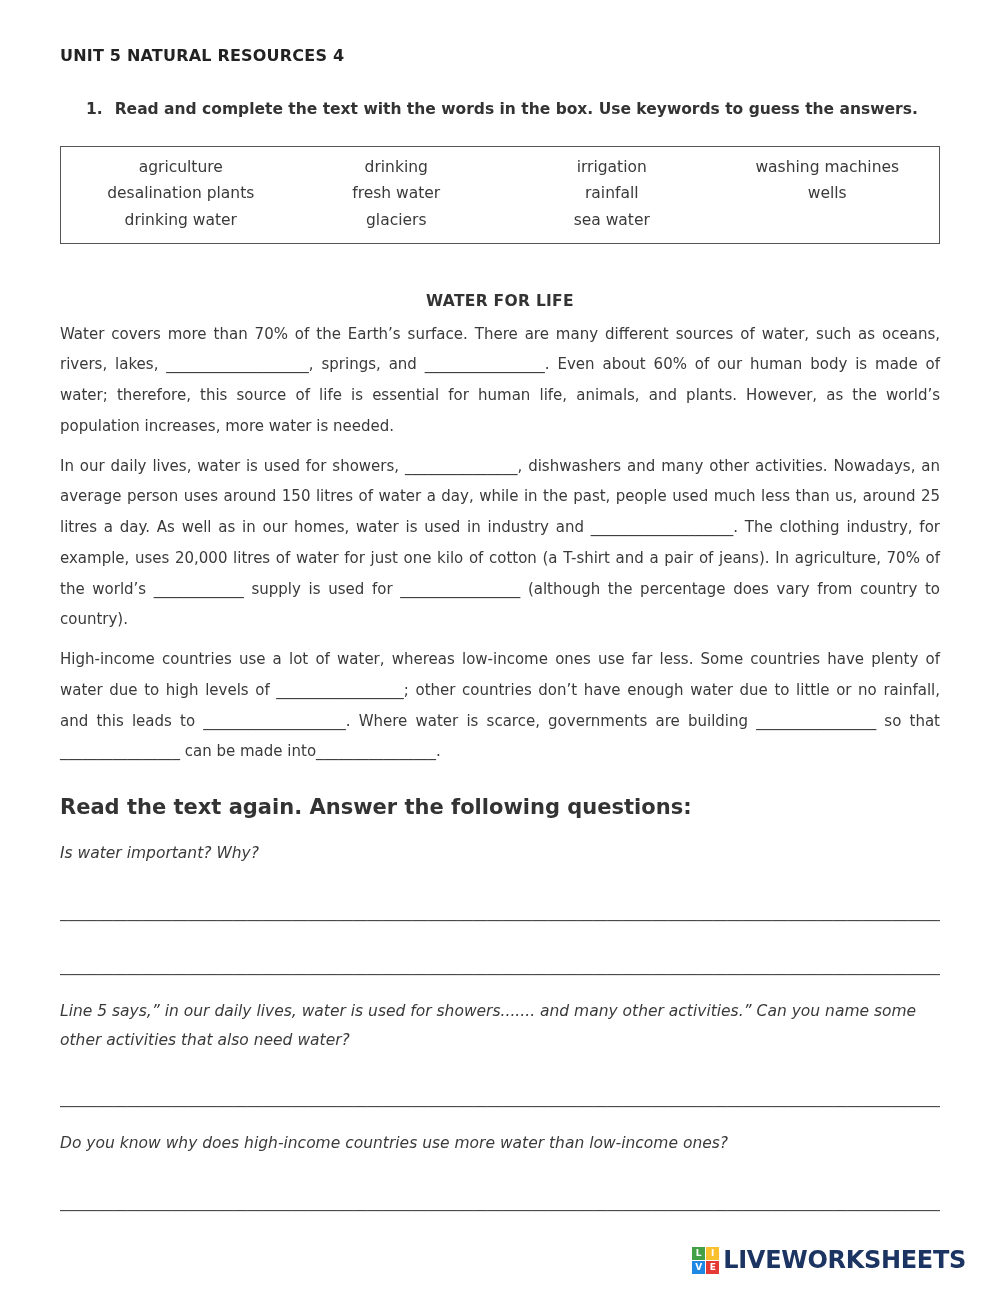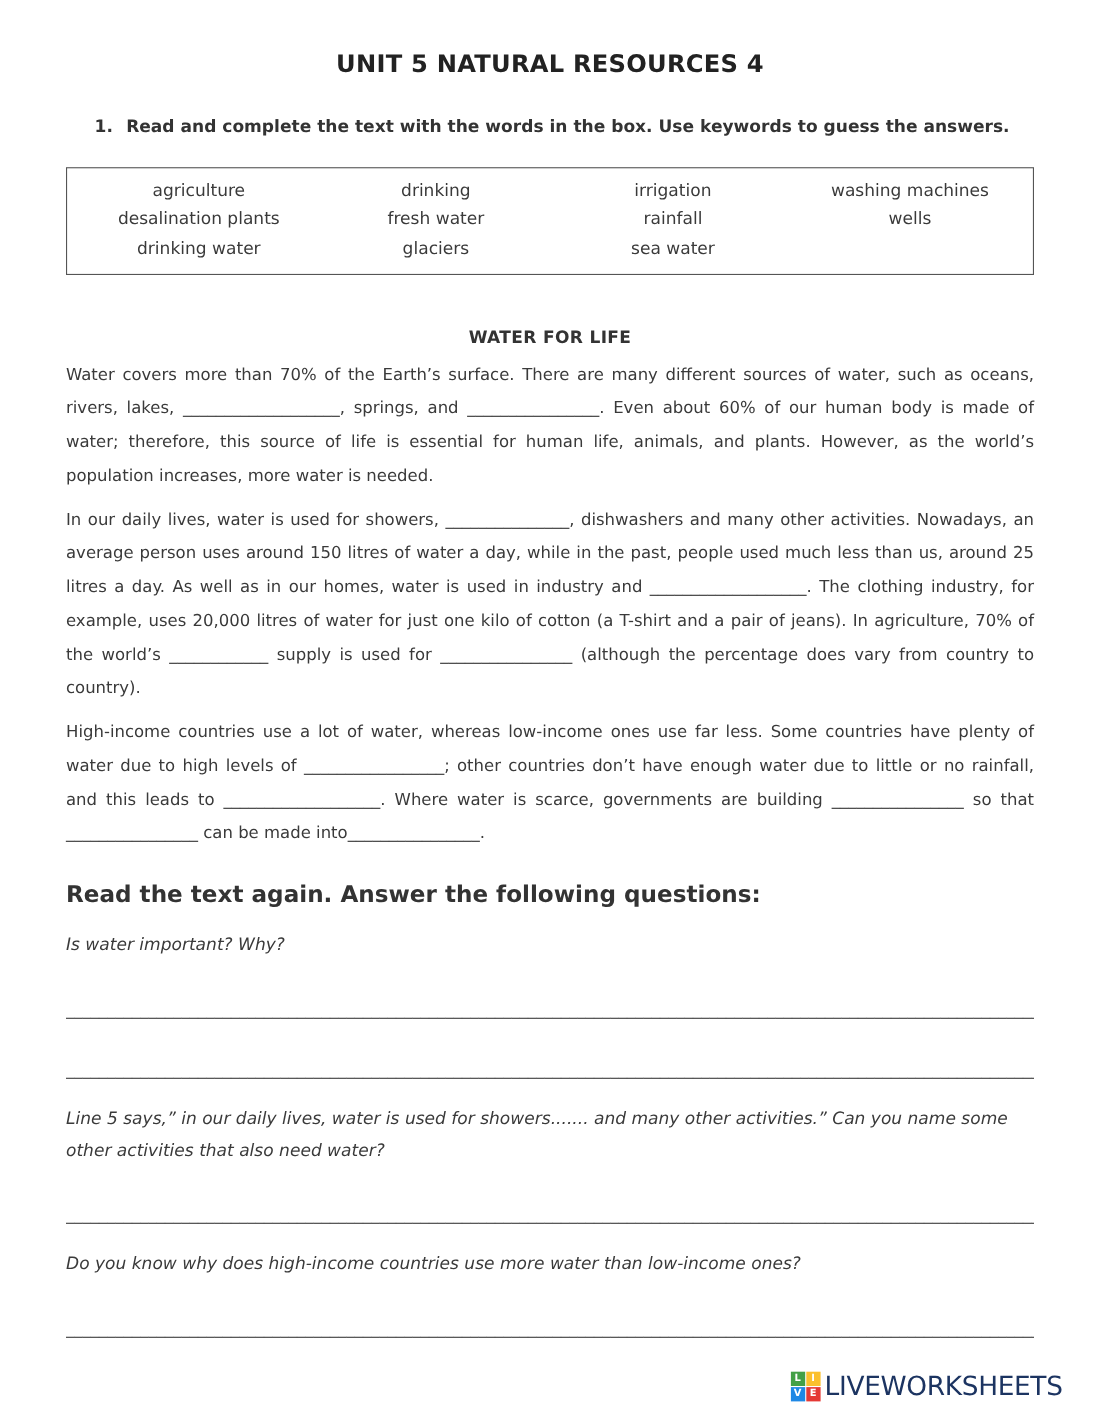--- a/index.html
+++ b/index.html
@@ -17,8 +17,8 @@
     background: #ffffff;
   }
   .title {
-    text-align: center;
-    font-size: 22px;
+    text-align: left;
+    font-size: 16px;
     font-weight: bold;
     color: #222222;
     letter-spacing: 0.2px;

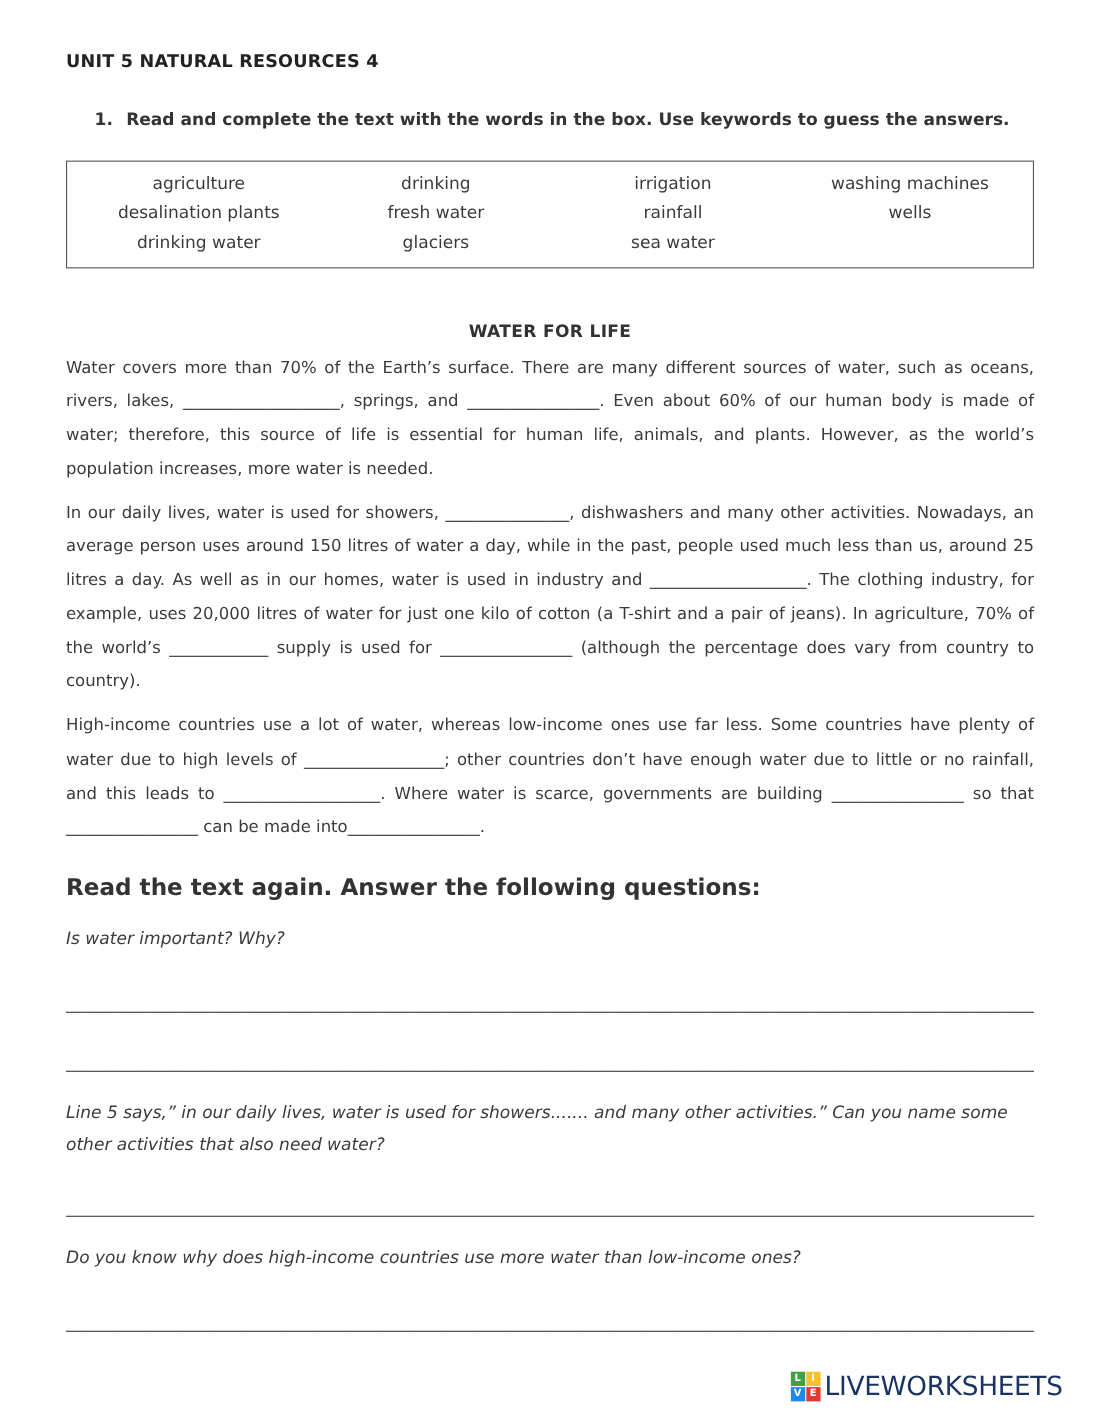--- a/index.html
+++ b/index.html
@@ -108,7 +108,7 @@
   }
   .brand {
     font-size: 24px;
-    font-weight: normal;
+    font-weight: bold;
     color: #1c3461;
     letter-spacing: -0.3px;
   }

